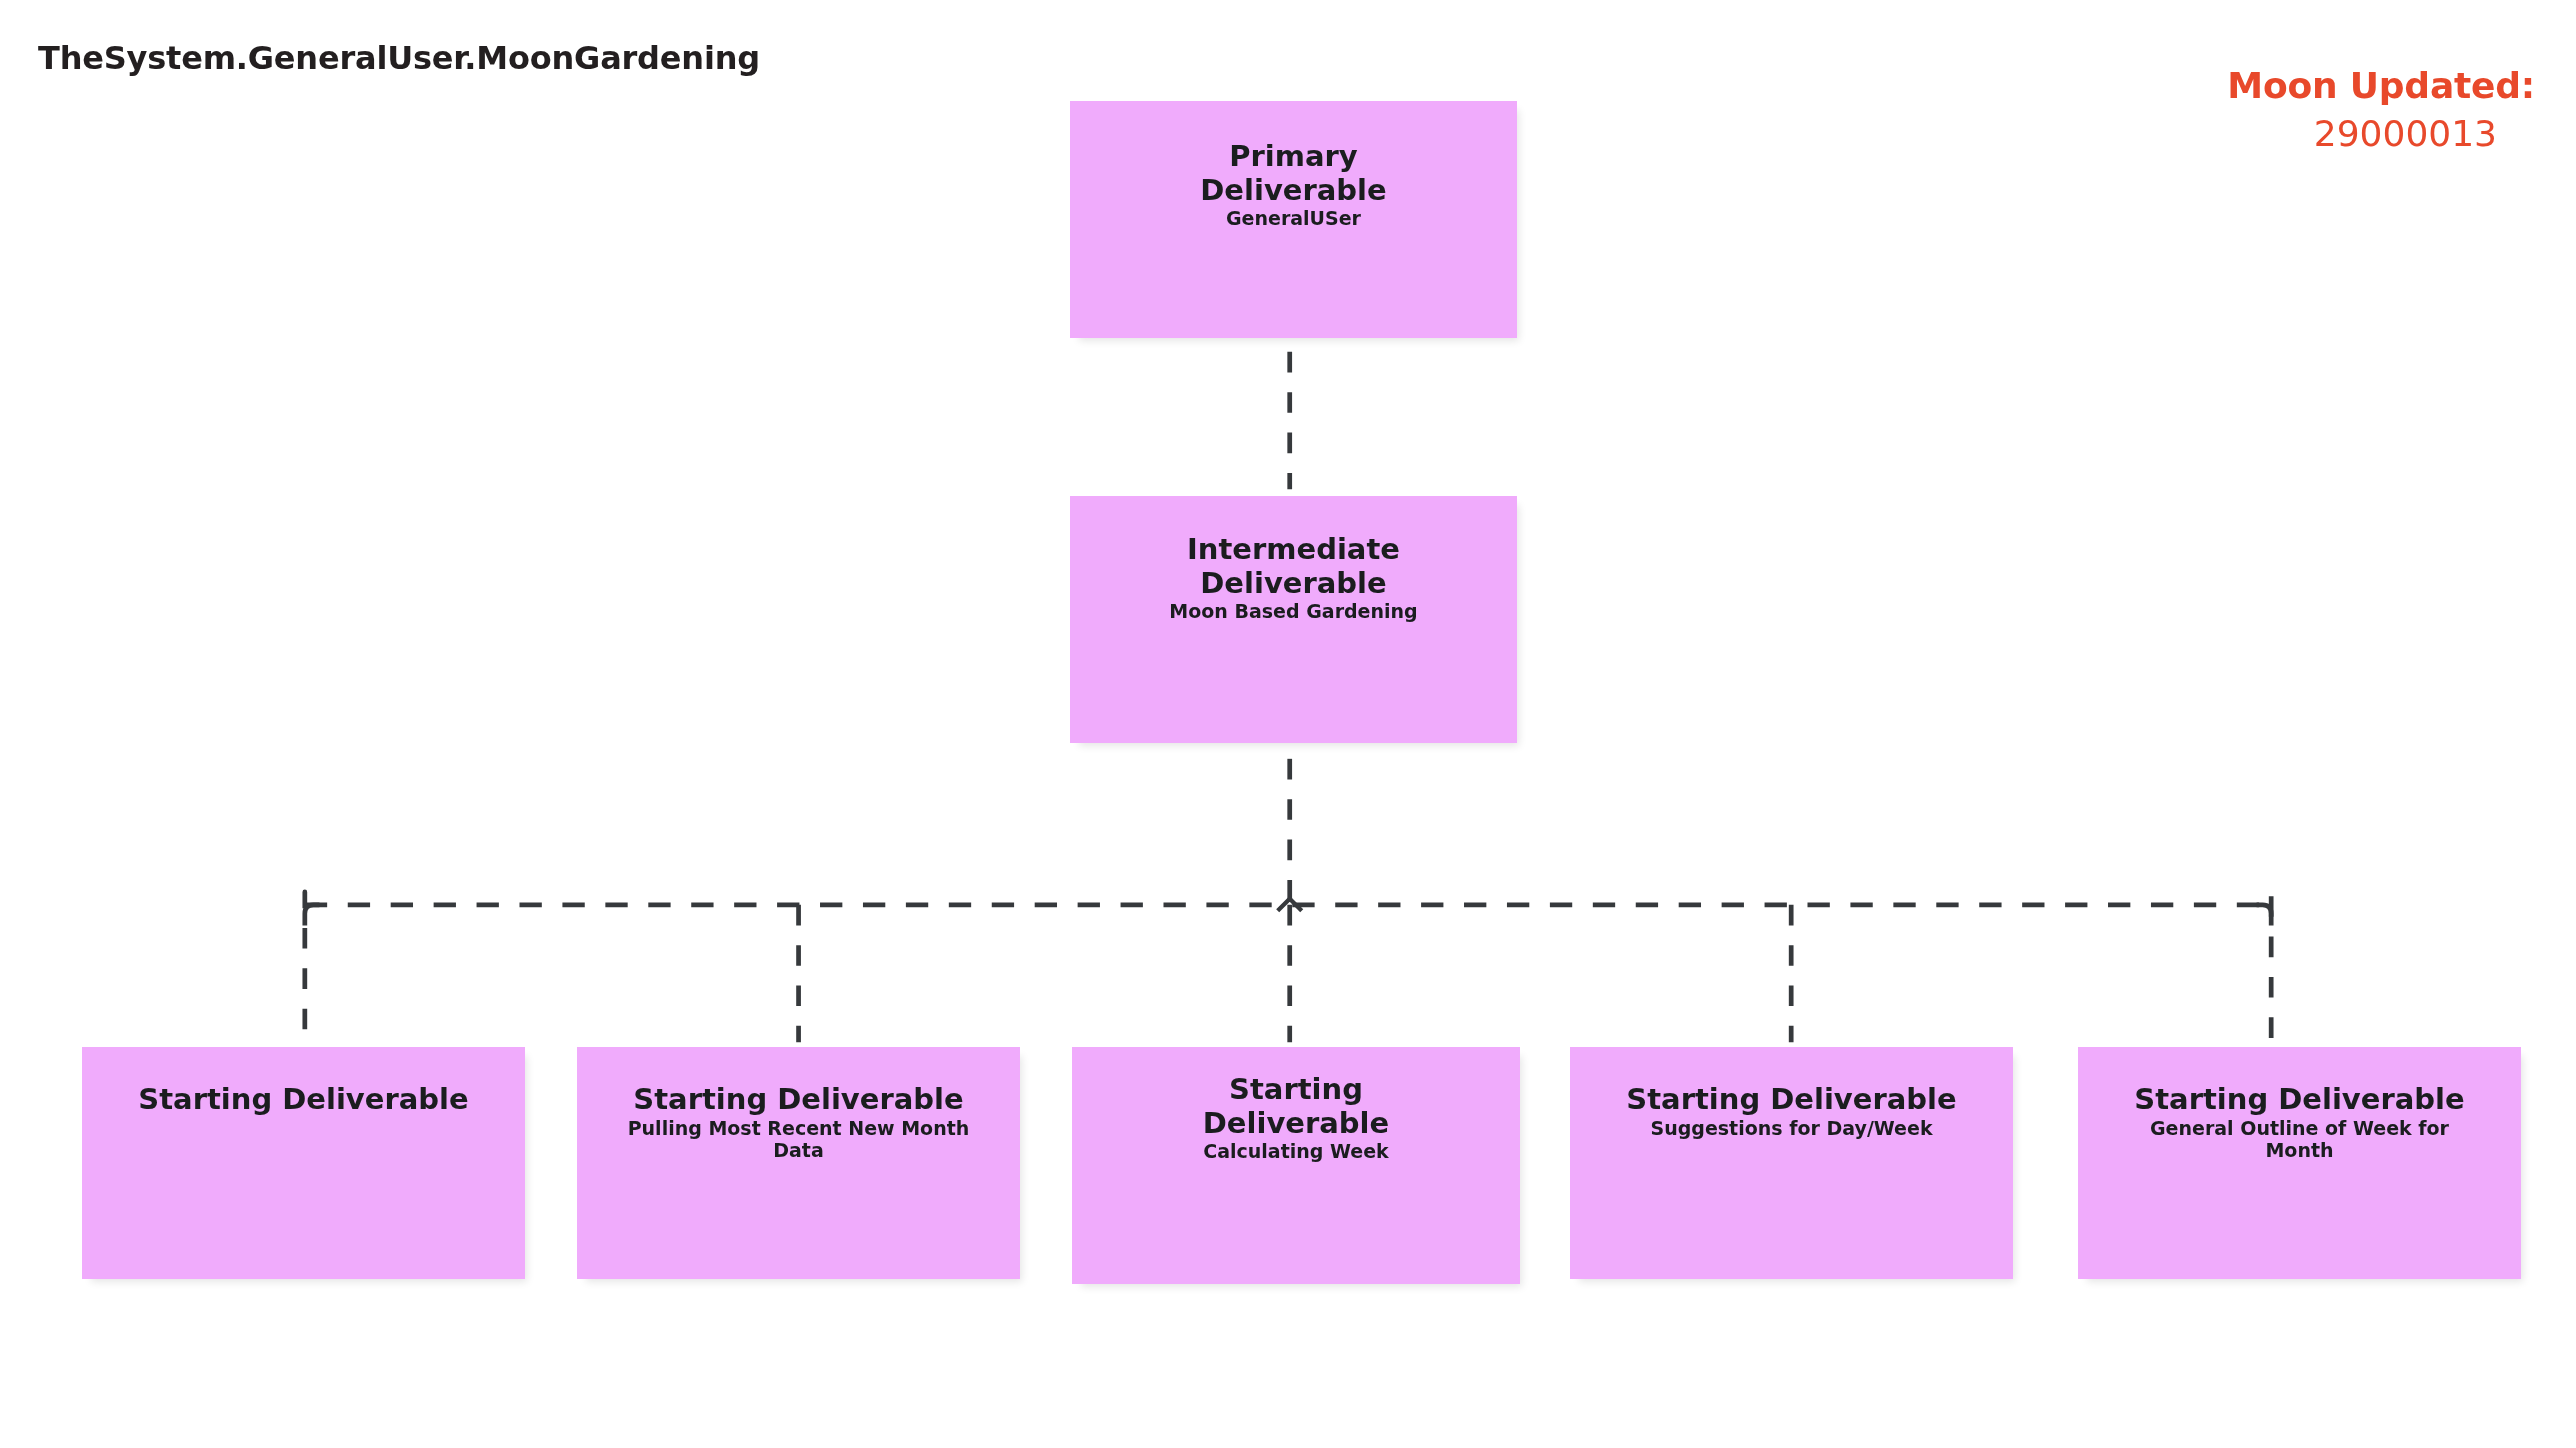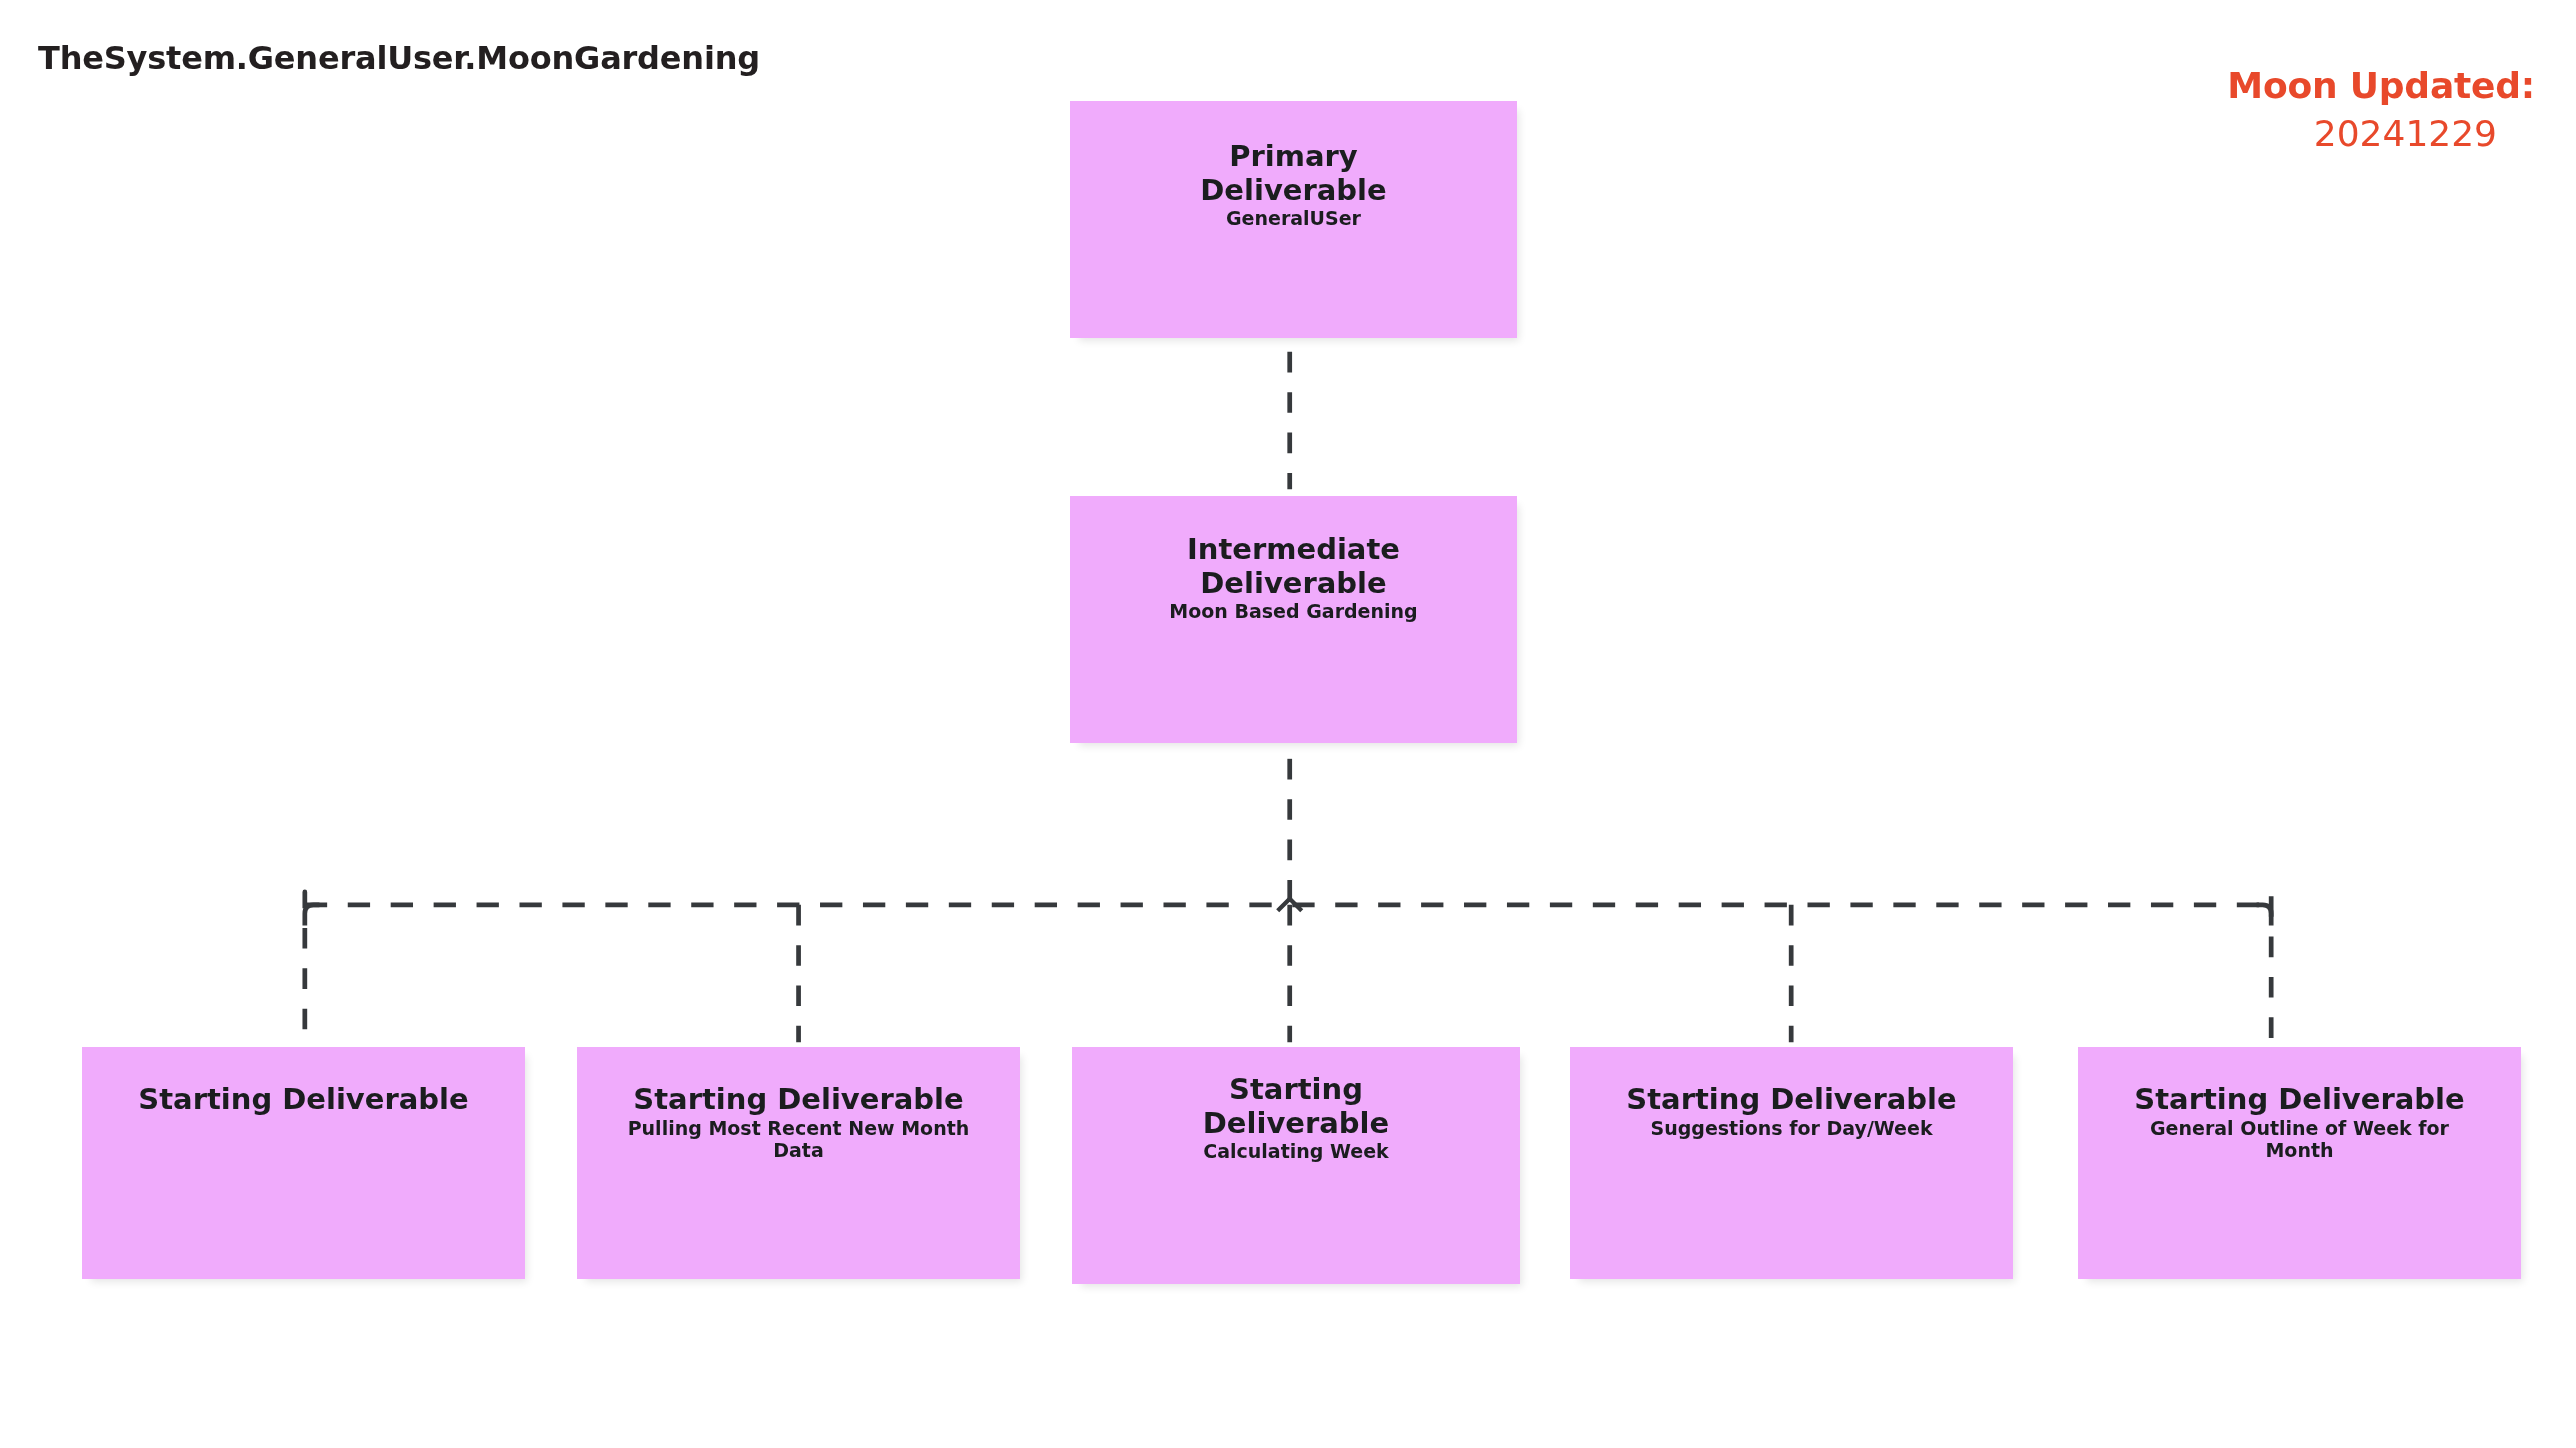--- a/index.html
+++ b/index.html
@@ -152,7 +152,7 @@
 
   <div class="updated-block">
     <span class="updated-label">Moon Updated:</span>
-    <span class="updated-value">20241229</span>
+    <span class="updated-value">29000013</span>
   </div>
 
   <svg id="wires" viewBox="0 0 3000 1687" width="2576" height="1449" xmlns="http://www.w3.org/2000/svg">

